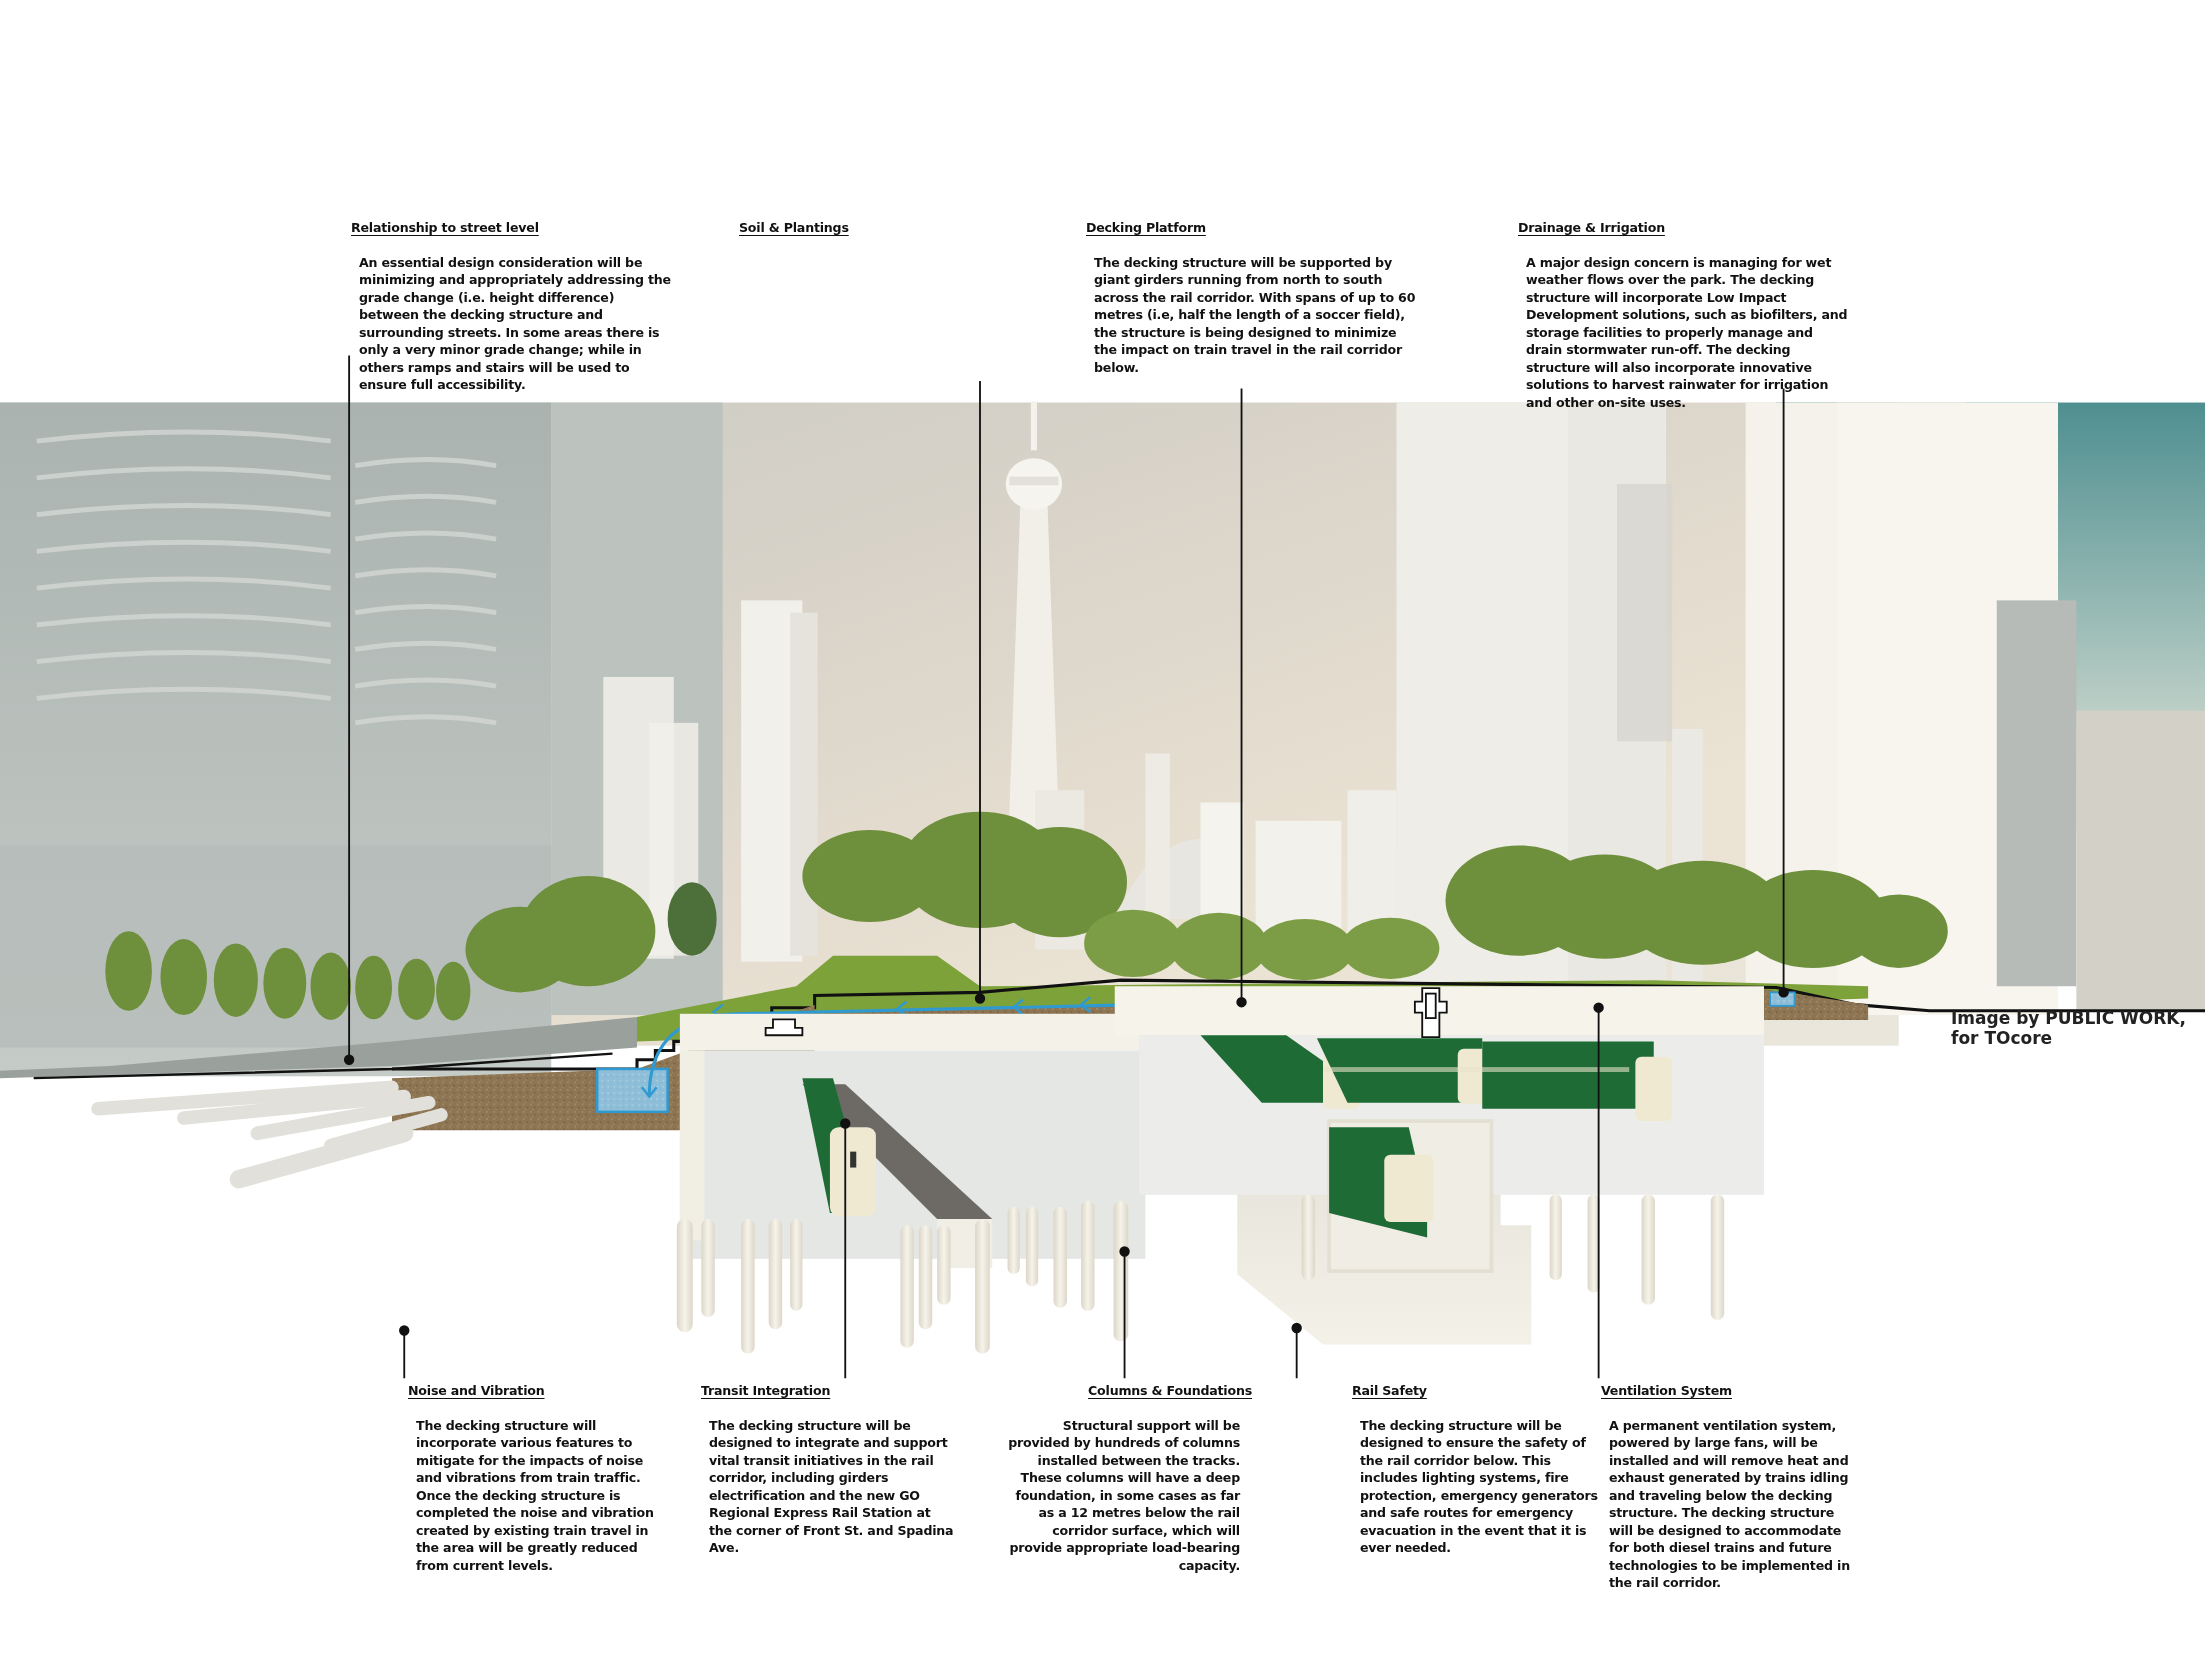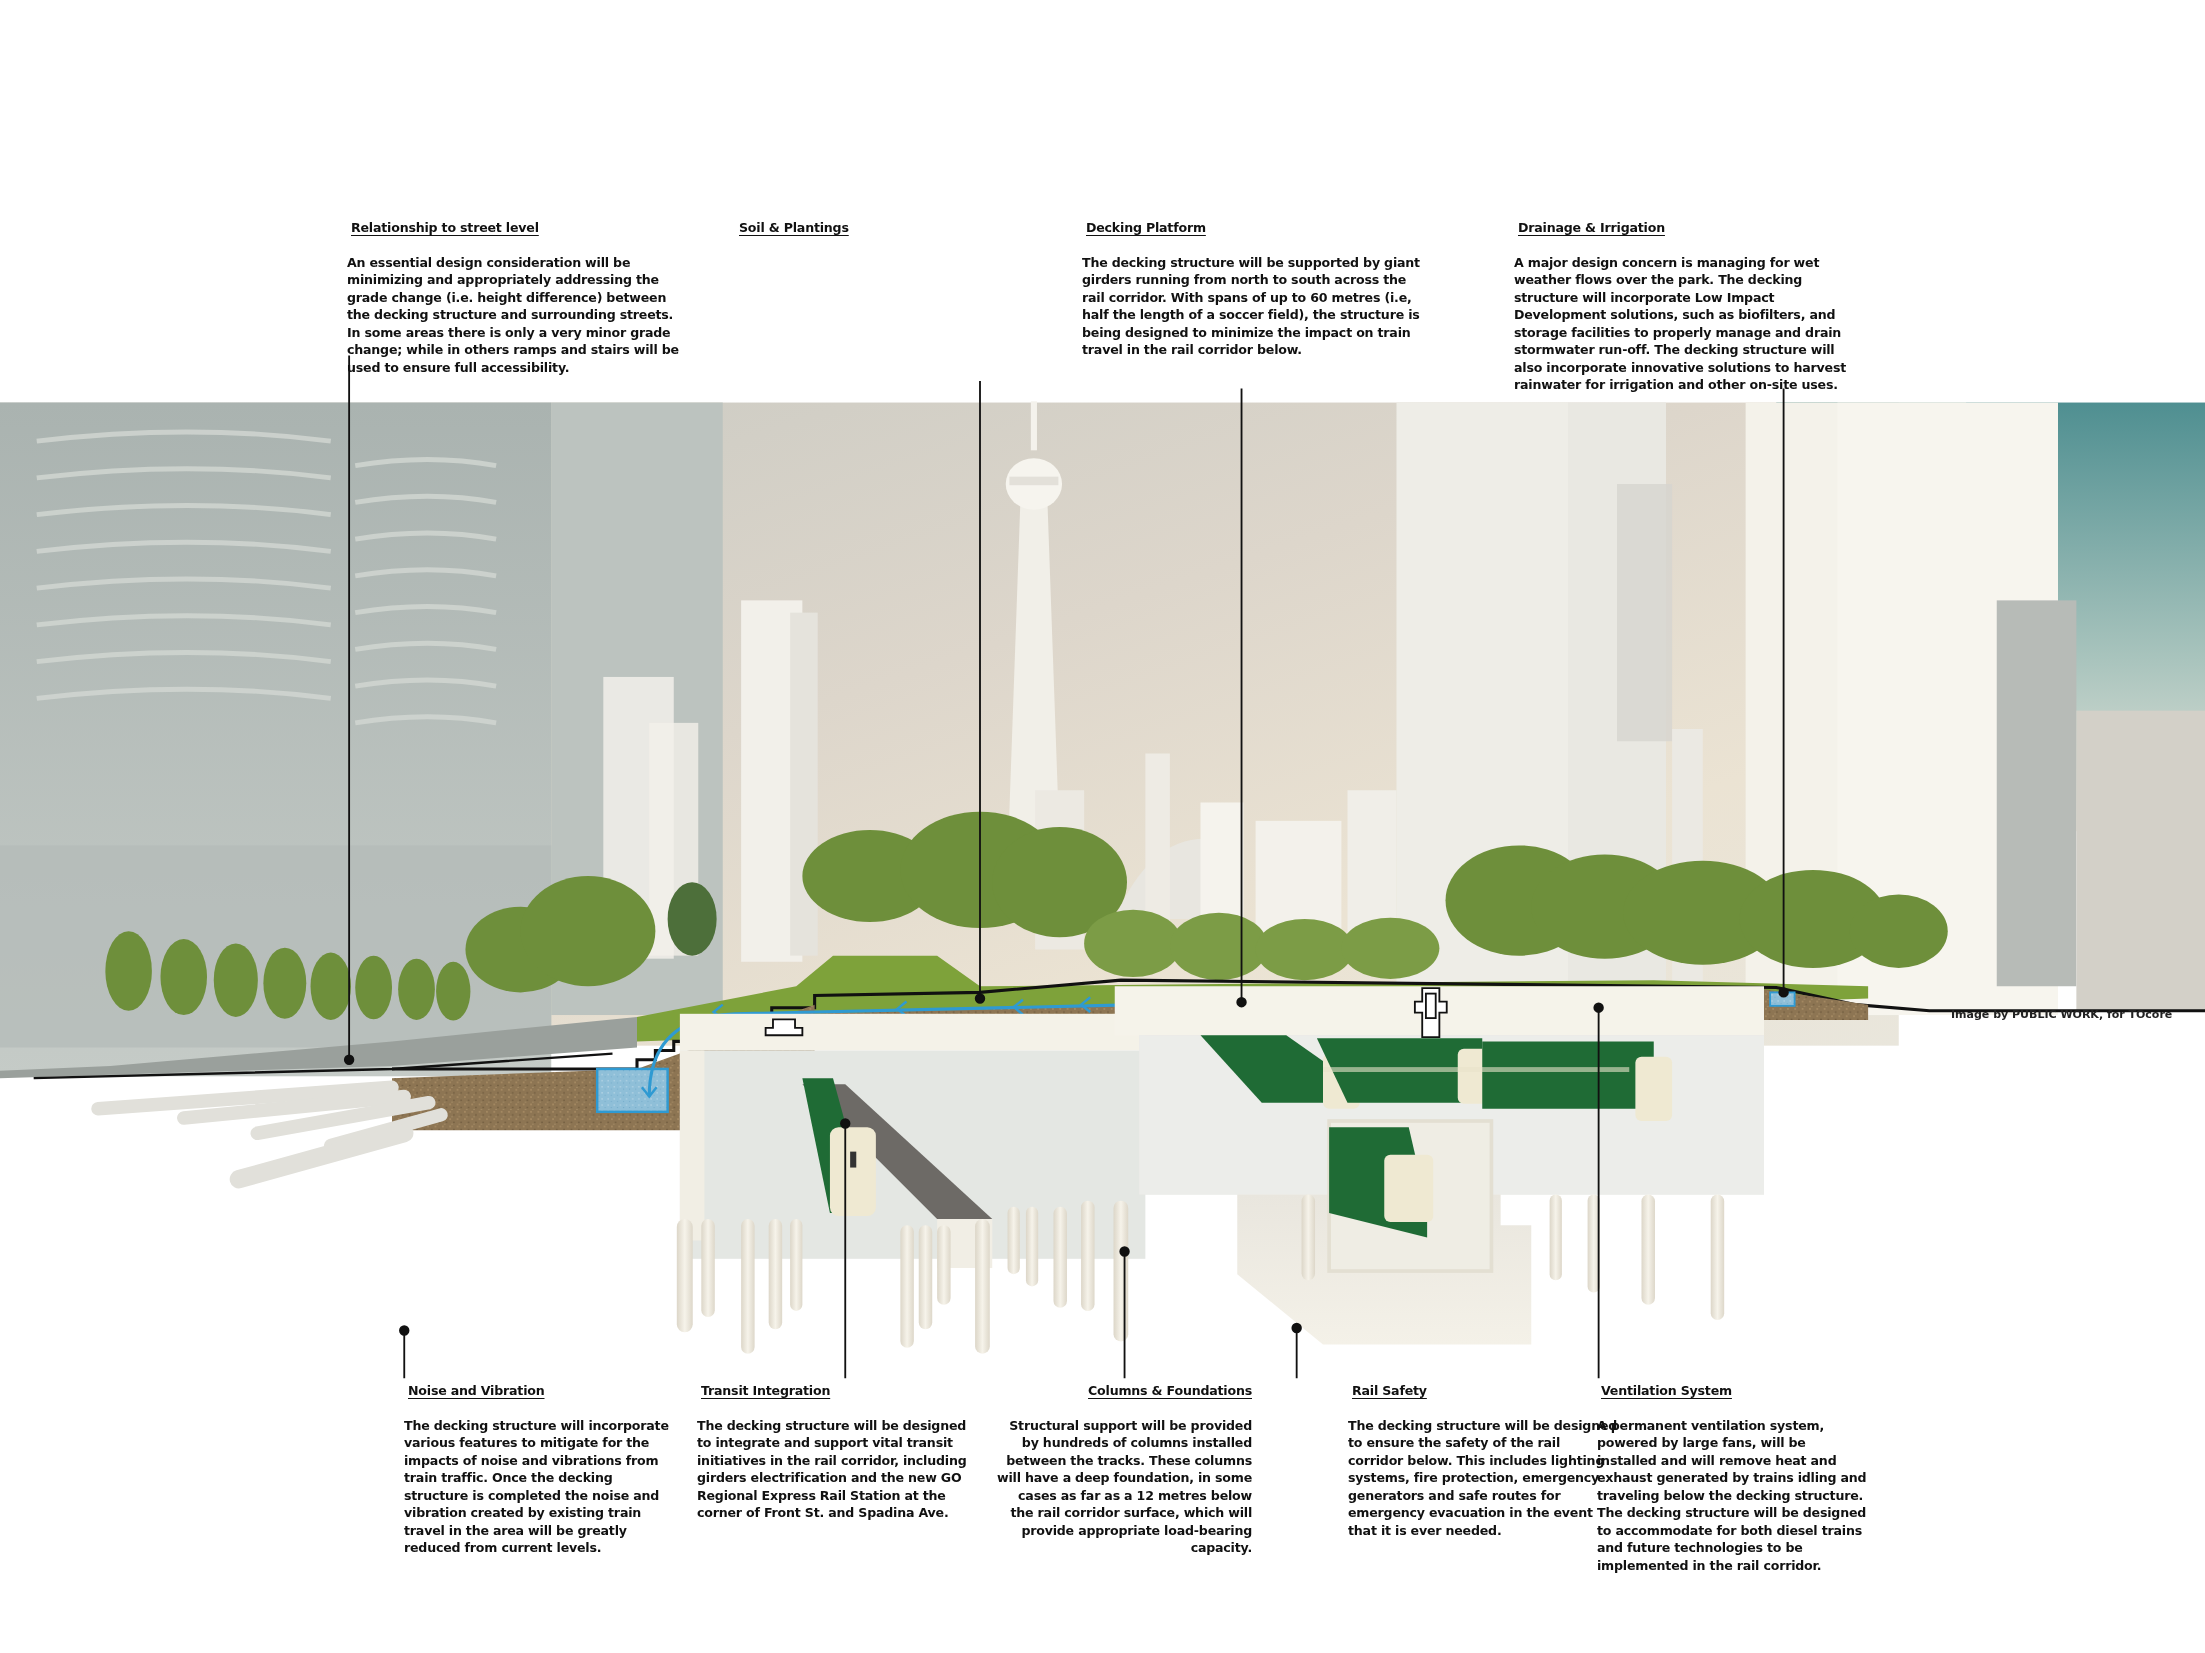--- a/index.html
+++ b/index.html
@@ -7,7 +7,7 @@
          font-family: "DejaVu Sans", "Liberation Sans", sans-serif; color: #111; }
   .note { position: absolute; font-size: 12.6px; line-height: 17.5px; font-weight: bold; letter-spacing: -0.2px; }
   .note h3 { margin: 0 0 17px 4px; font-size: 12.6px; text-decoration: underline; text-underline-offset: 2.5px; font-weight: bold; }
-  .note p { margin: 0; font-weight: bold; }
+  .note p { margin: 12px; font-weight: bold; }
   #scene { position: absolute; left: 0; top: 0; width: 2205px; height: 1654px; }
   .credit { position: absolute; left: 1951px; top: 1008px; font-size: 11px; font-weight: bold; color: #222; }
 </style>

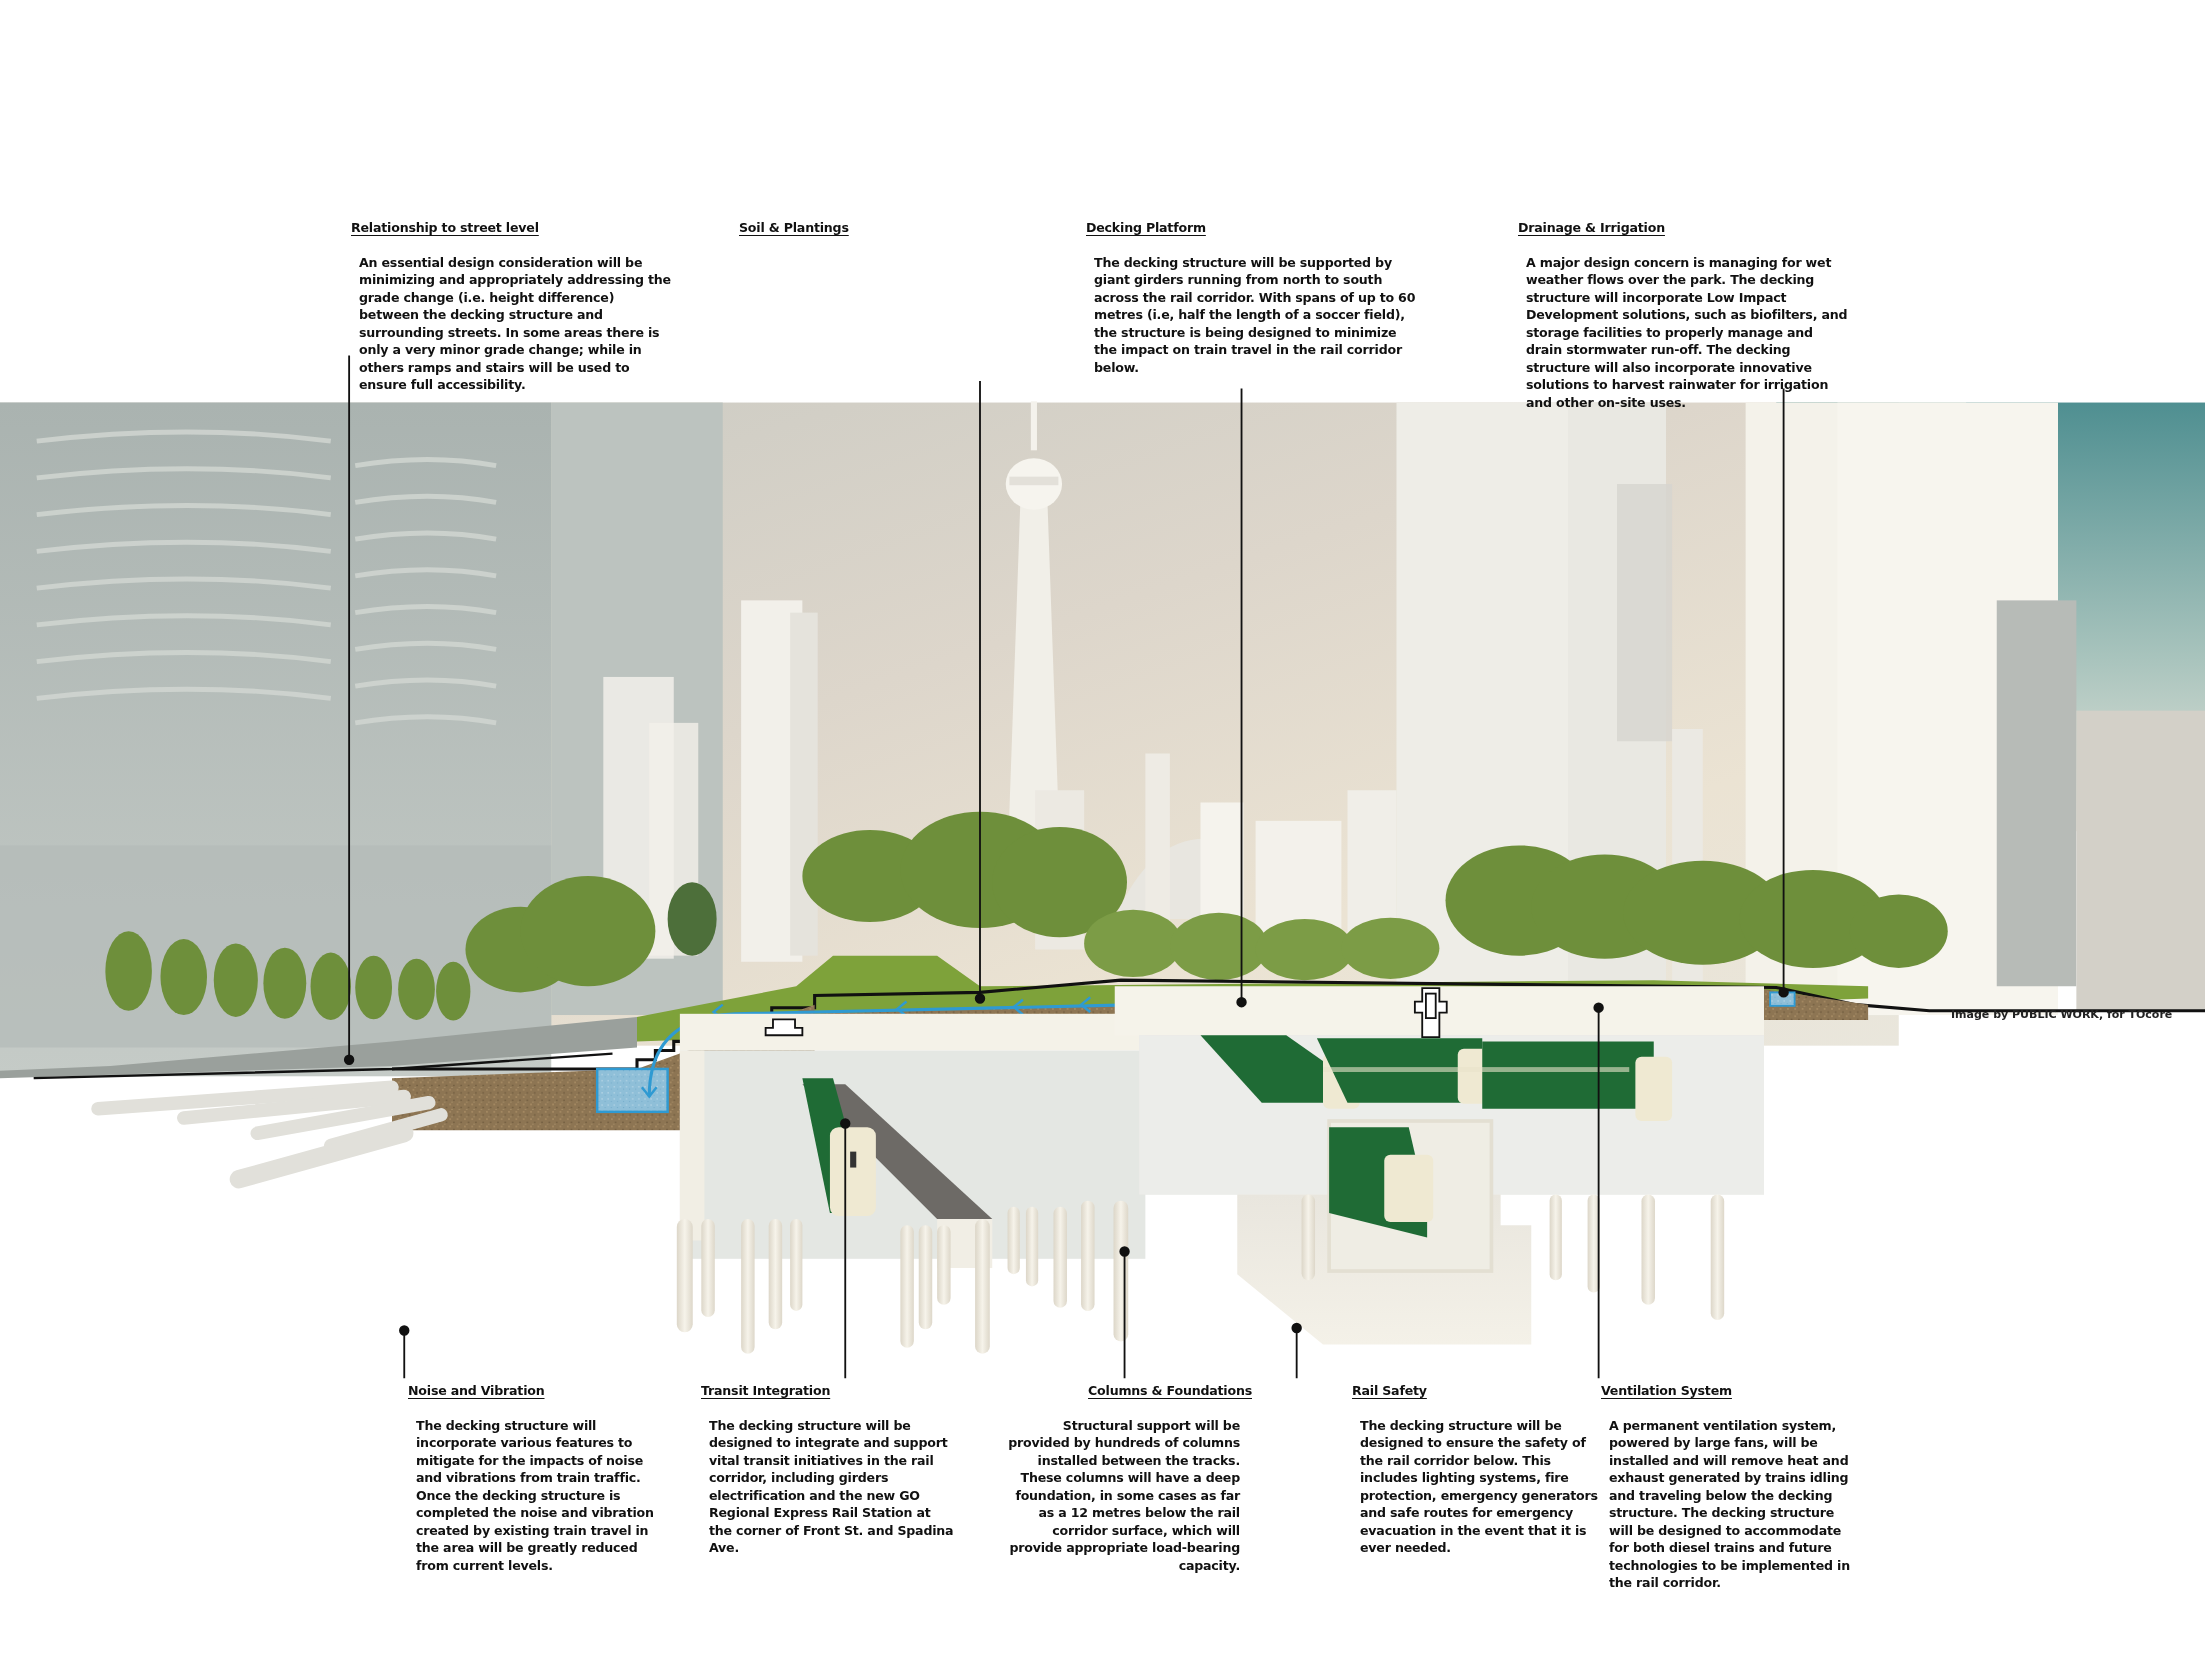--- a/index.html
+++ b/index.html
@@ -9,7 +9,7 @@
   .note h3 { margin: 0 0 17px 4px; font-size: 12.6px; text-decoration: underline; text-underline-offset: 2.5px; font-weight: bold; }
   .note p { margin: 12px; font-weight: bold; }
   #scene { position: absolute; left: 0; top: 0; width: 2205px; height: 1654px; }
-  .credit { position: absolute; left: 1951px; top: 1008px; font-size: 11px; font-weight: bold; color: #222; }
+  .credit { position: absolute; left: 1951px; top: 1008px; font-size: 17px; font-weight: bold; color: #222; }
 </style>
 </head>
 <body>

